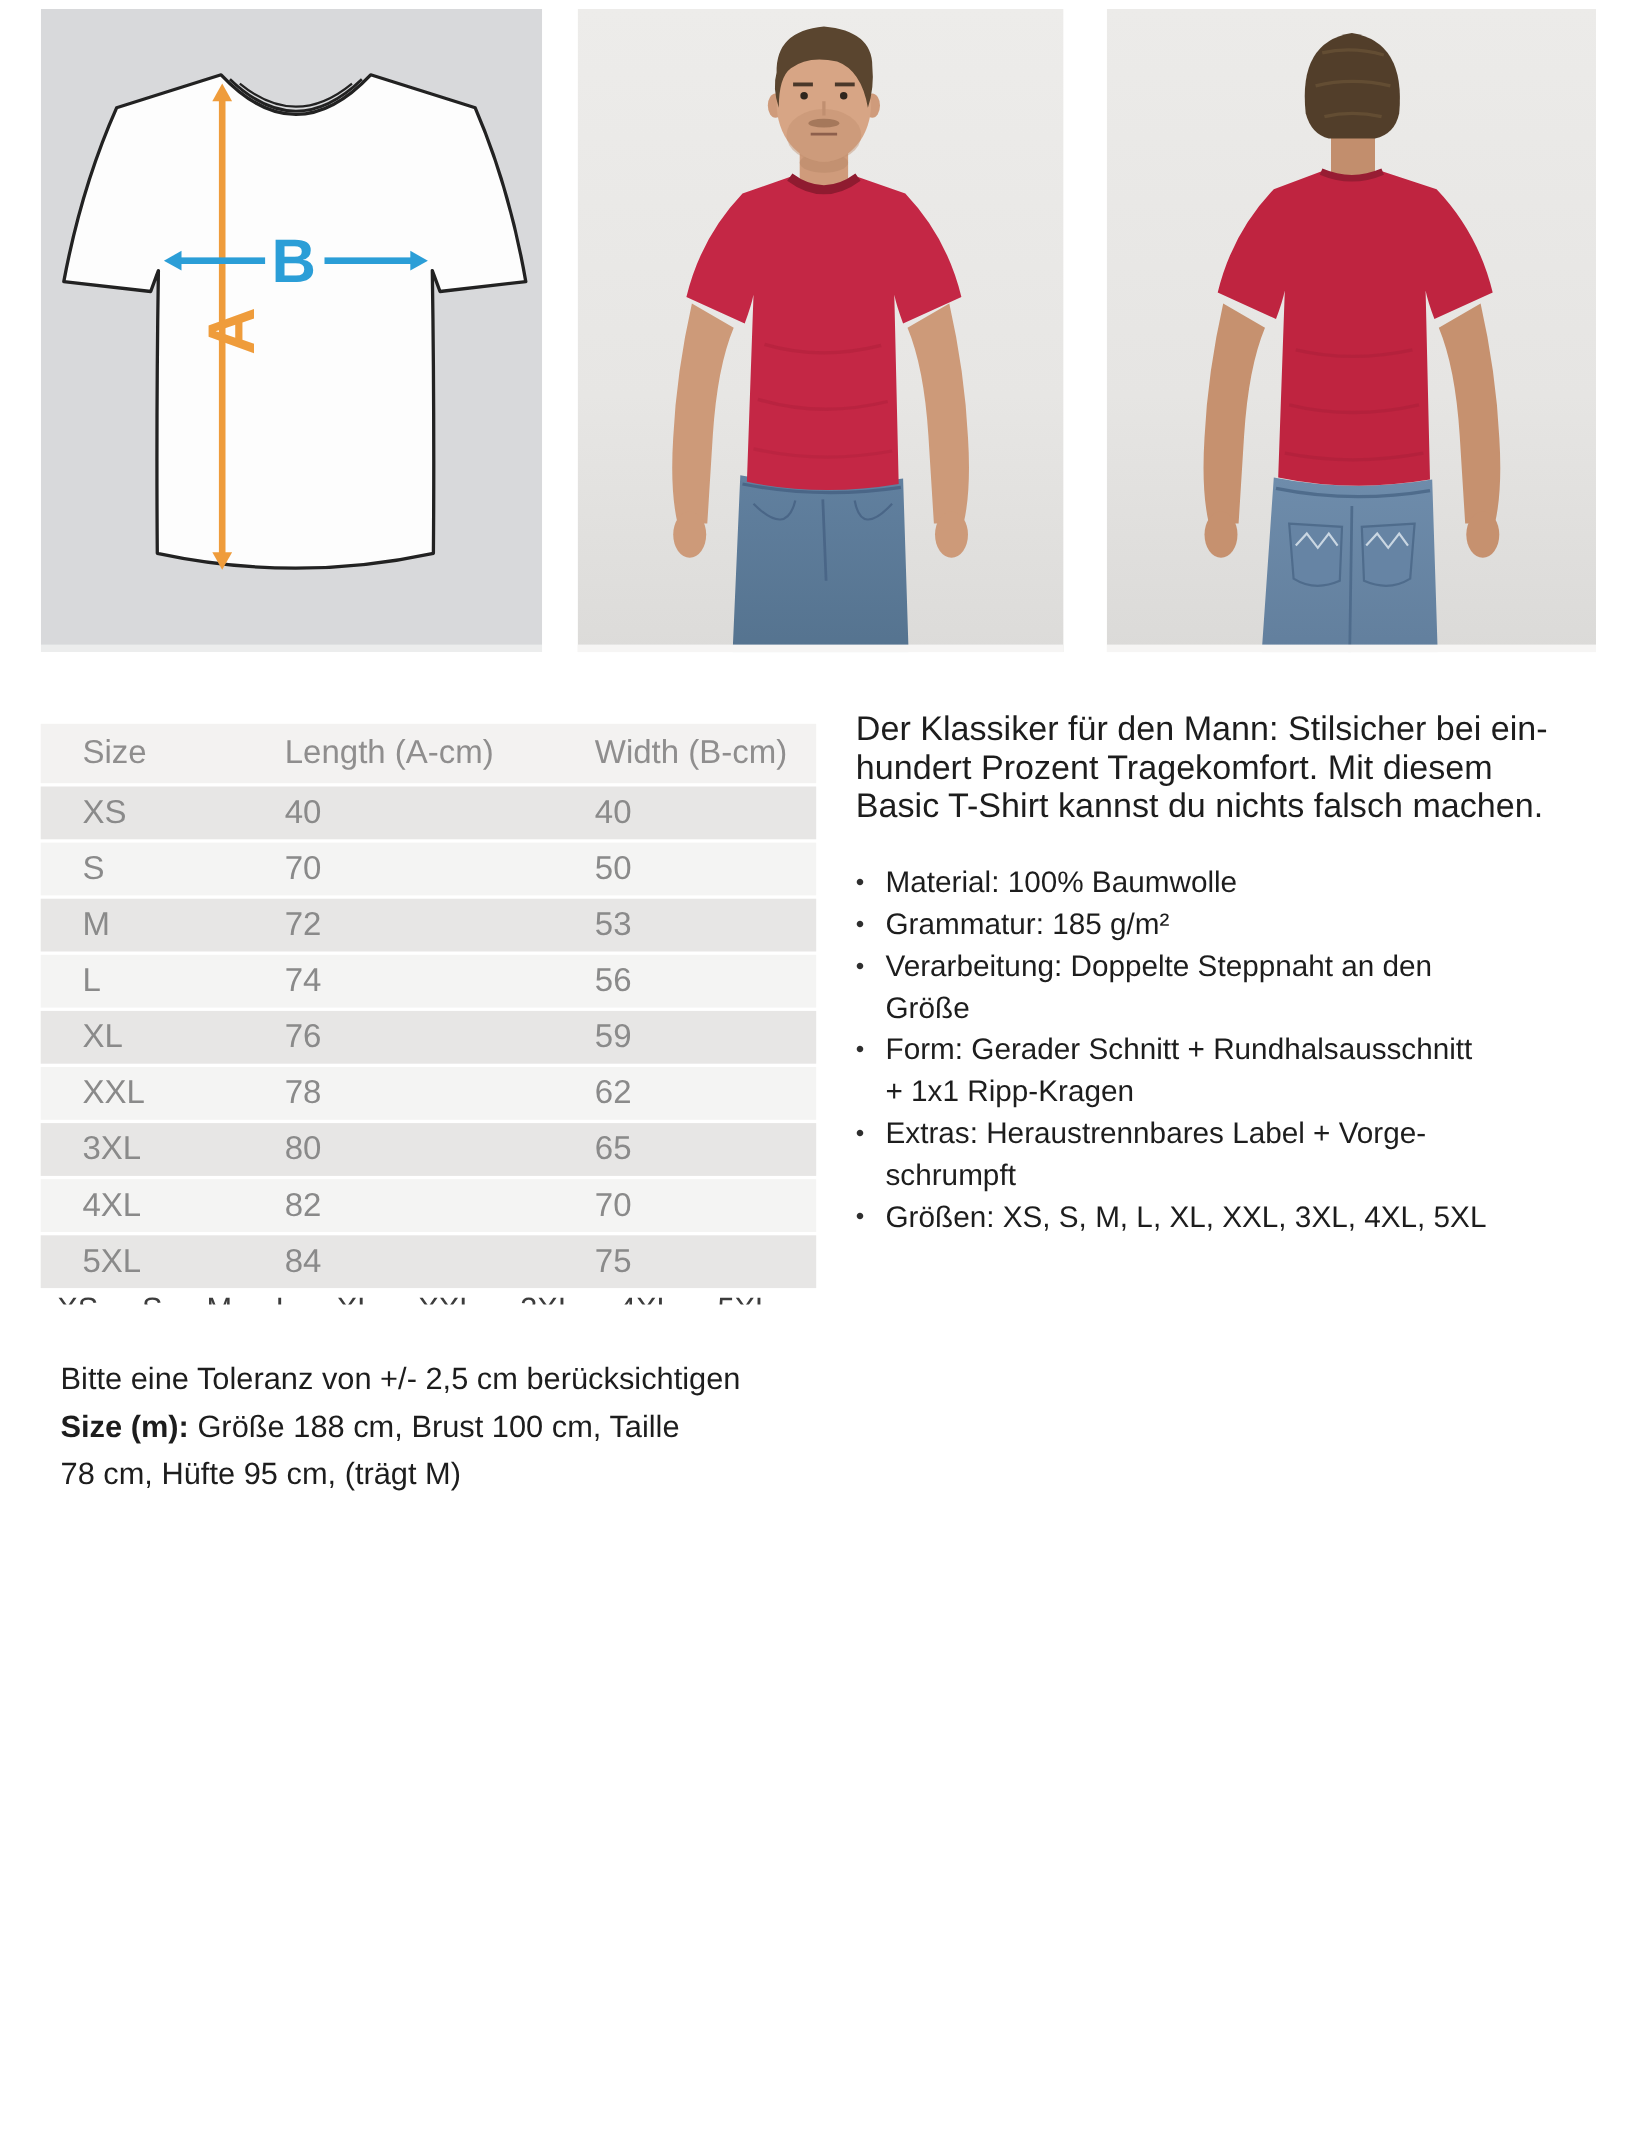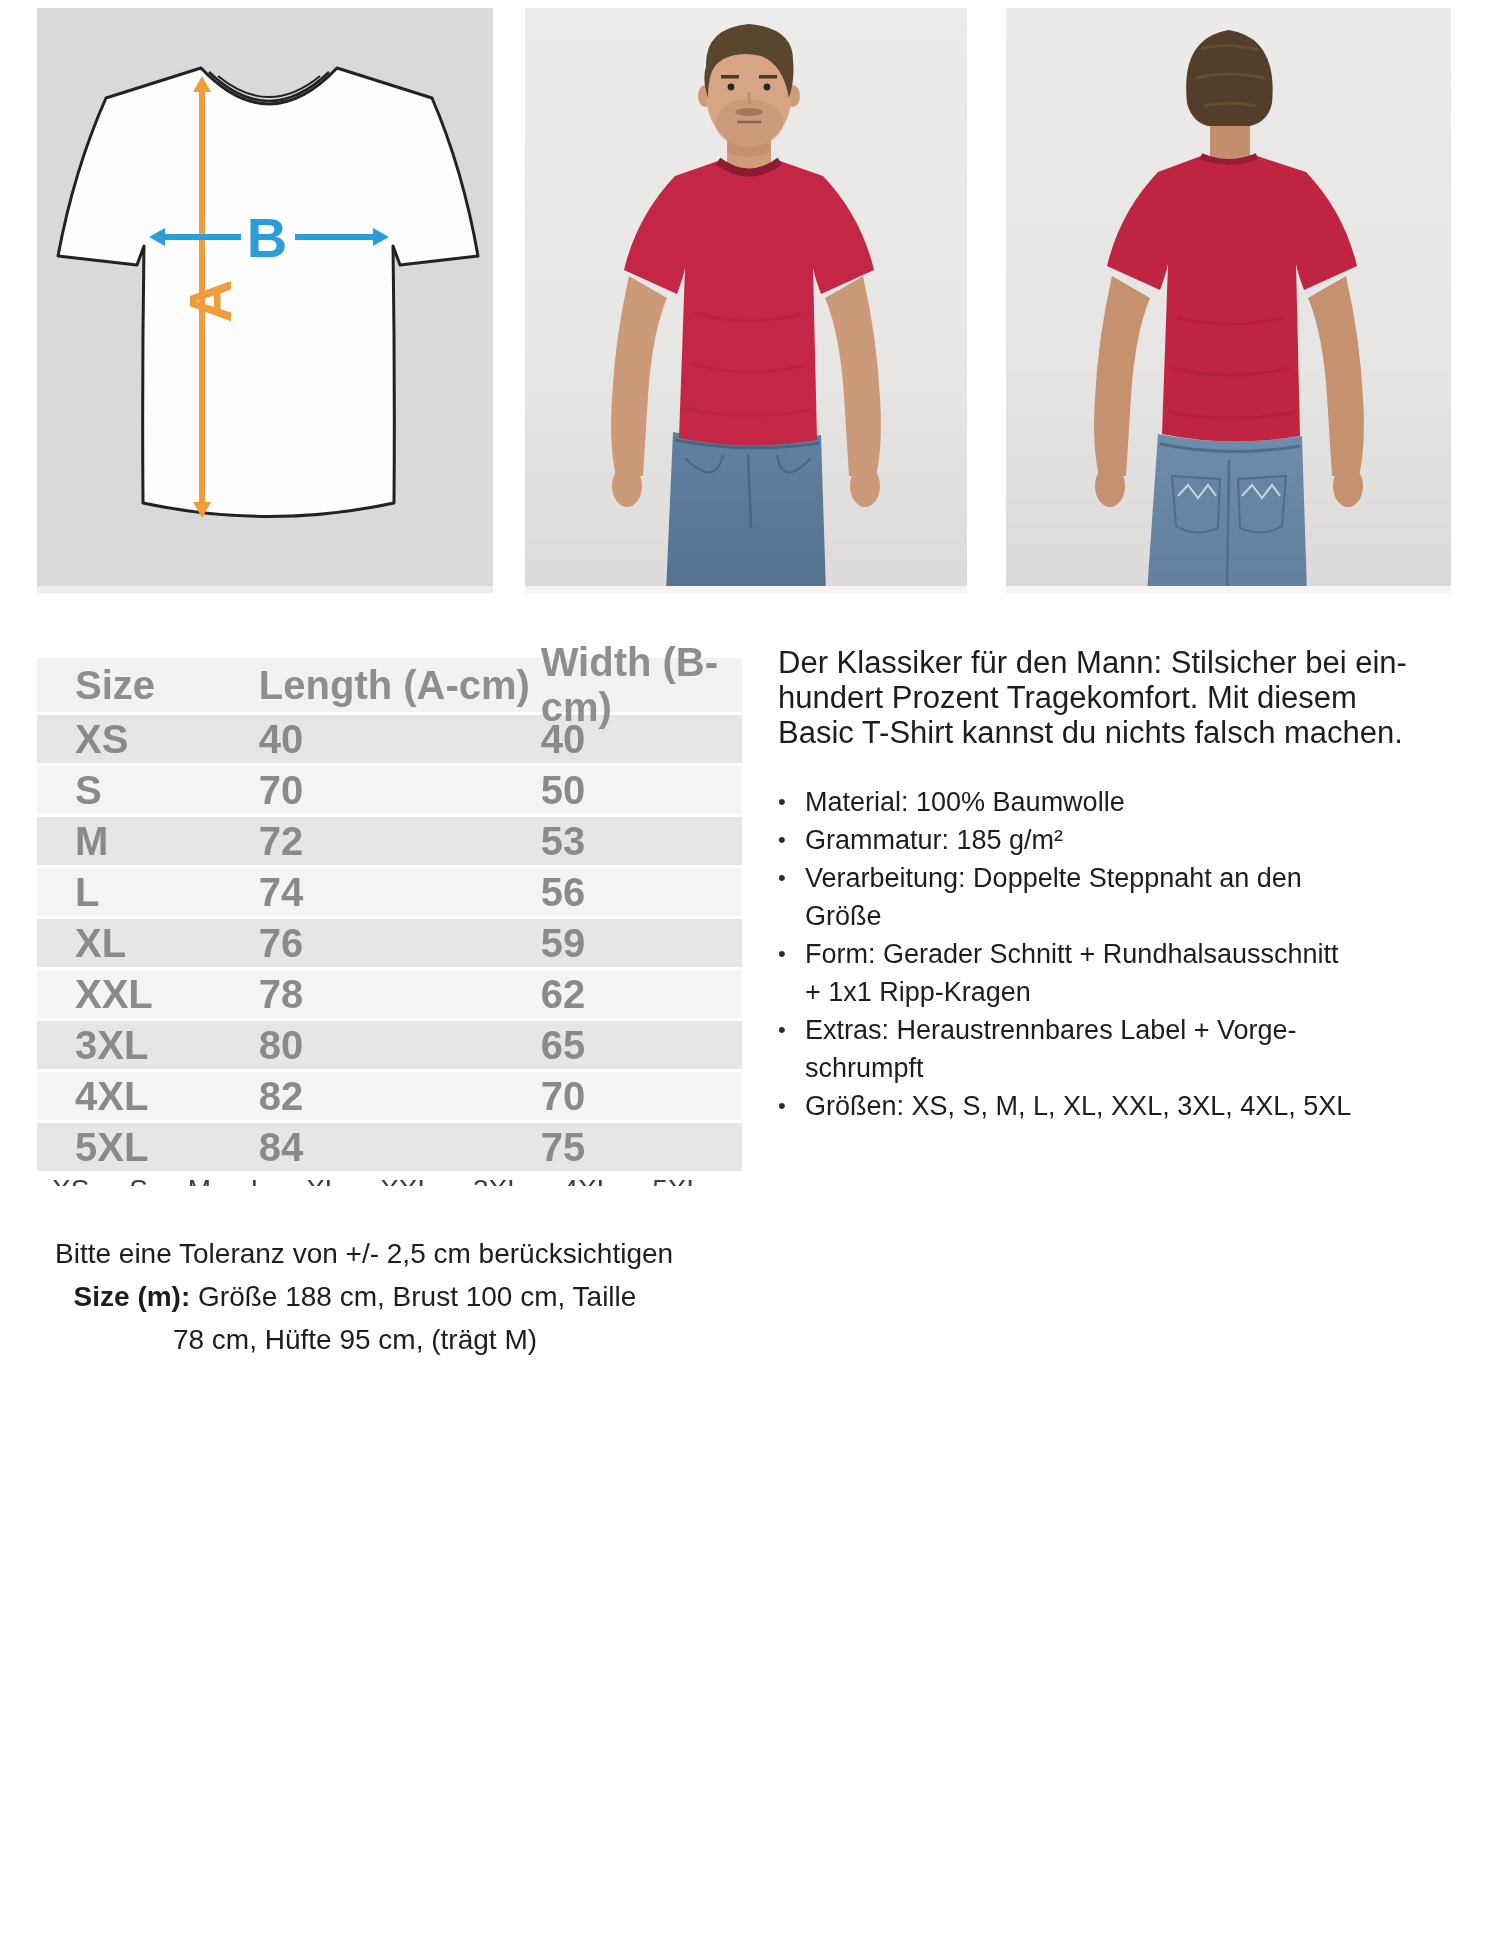--- a/index.html
+++ b/index.html
@@ -13,7 +13,7 @@
 
   
   #size-table{position:absolute;left:37px;top:658px;width:705px;}
-  .t-row{display:flex;align-items:center;height:48px;margin-top:3px;color:#8a8a8a;font-size:40px;font-weight:bold;}
+  .t-row{display:flex;align-items:center;height:48px;margin-top:3px;color:#8a8a8a;font-size:30px;}
   .t-head{height:54px;margin-top:0;background:#f3f2f1;color:#8f8e8e;}
   .t-row.dark{background:#e7e6e5;}
   .t-row.light{background:#f4f4f3;}

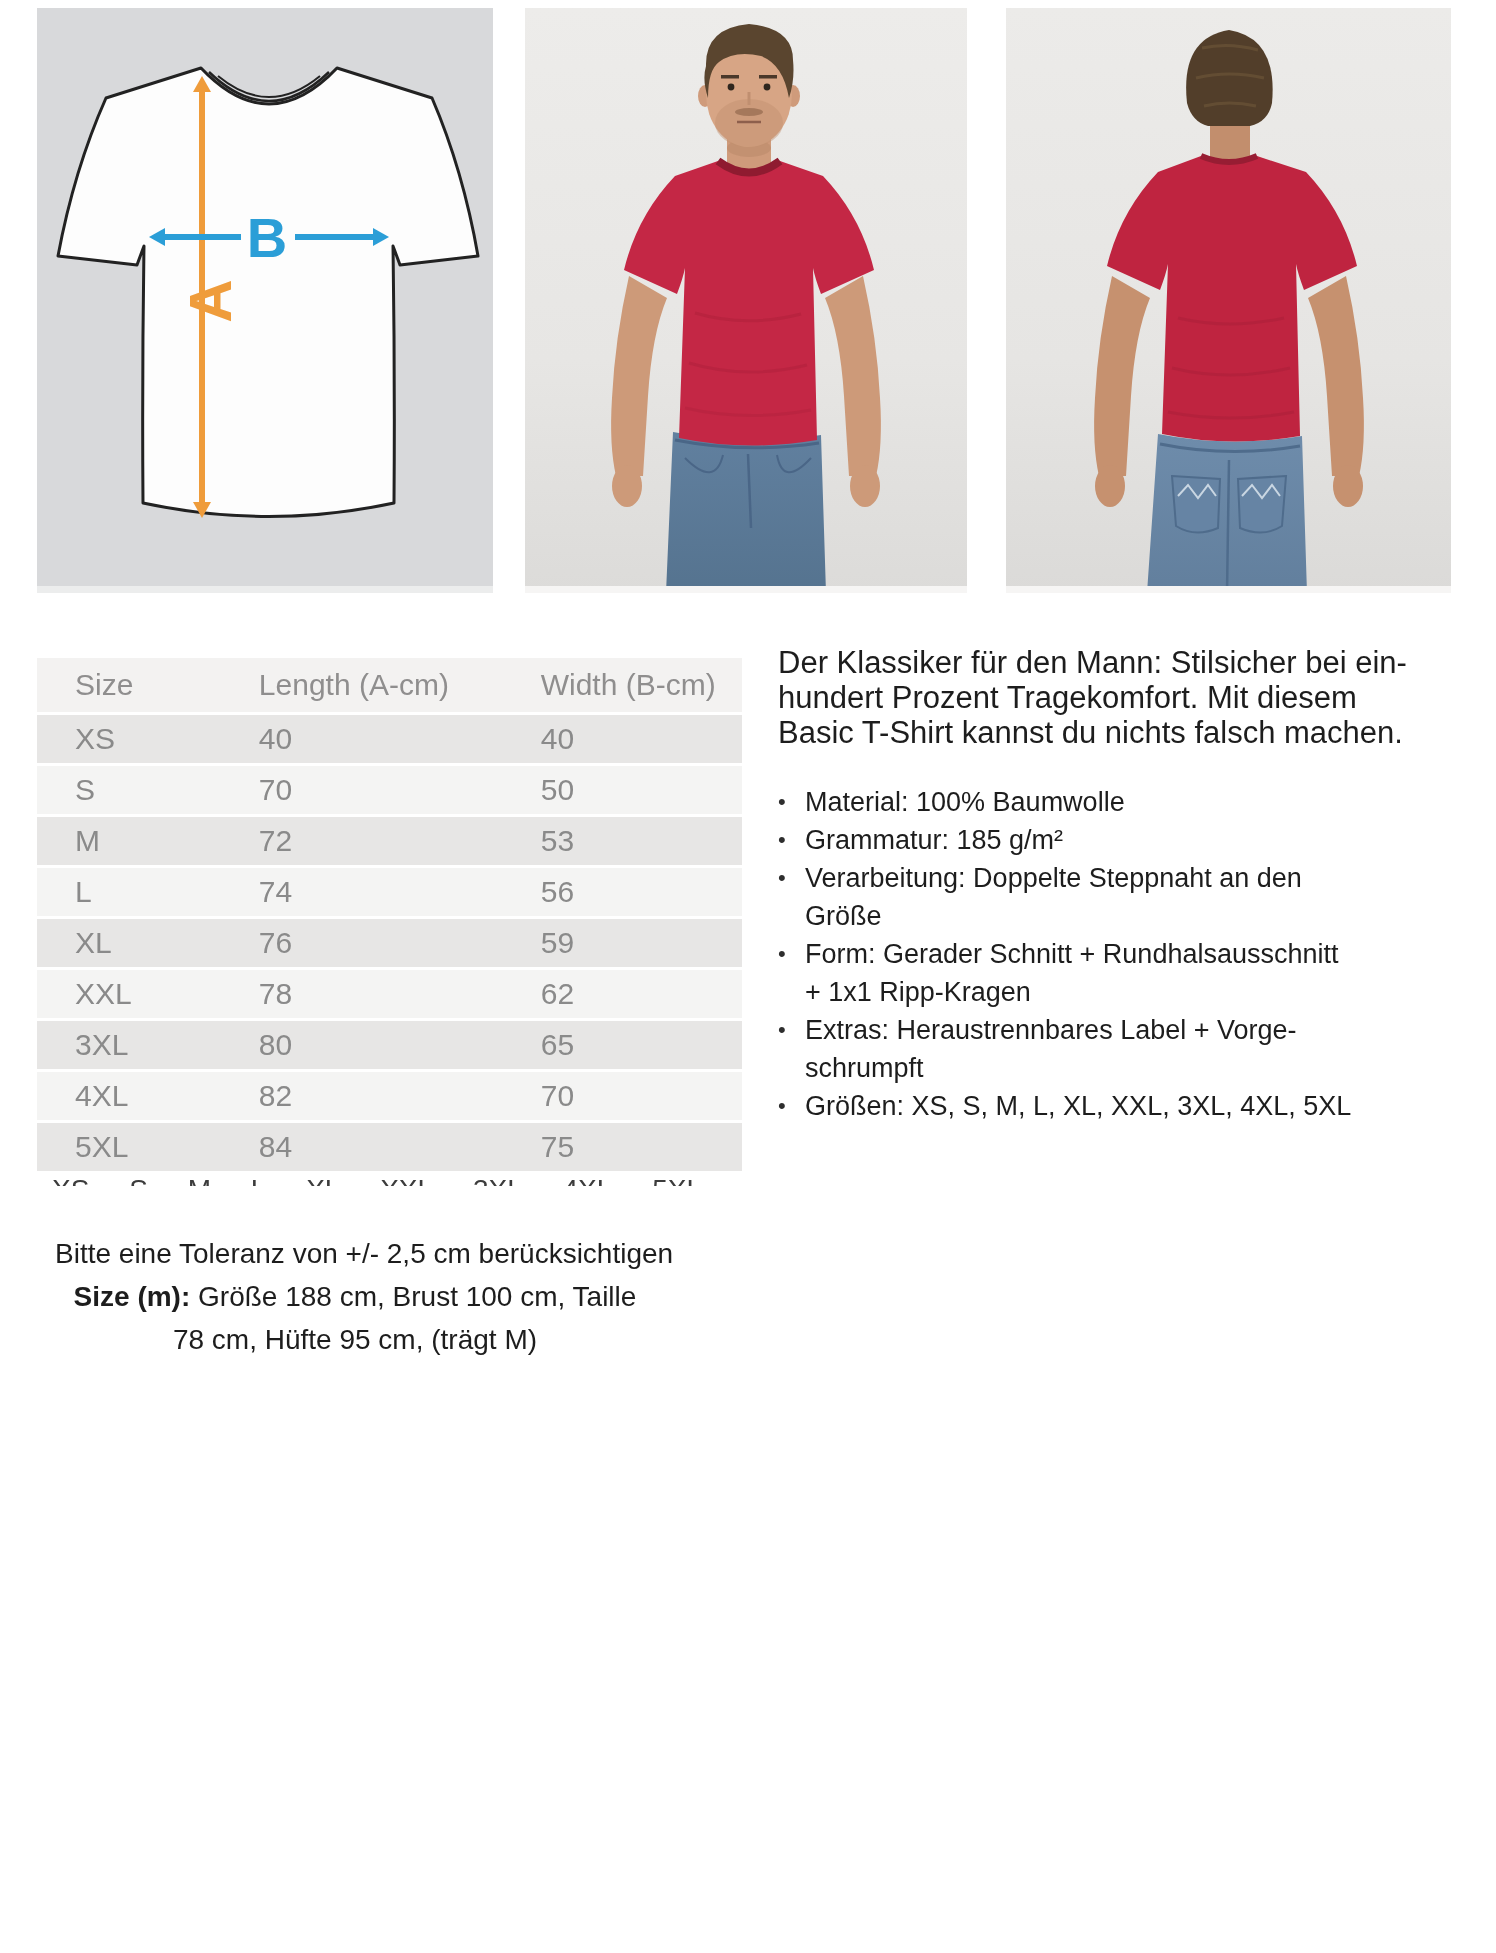--- a/index.html
+++ b/index.html
@@ -36,7 +36,7 @@
   
   #notes{position:absolute;left:55px;top:1232px;width:600px;color:#1d1d1d;font-size:28px;line-height:43px;}
   #notes .bold{font-weight:bold;}
-  .note-line{white-space:nowrap;text-align:center;}
+  .note-line{white-space:nowrap;}
 </style>
 </head>
 <body>

